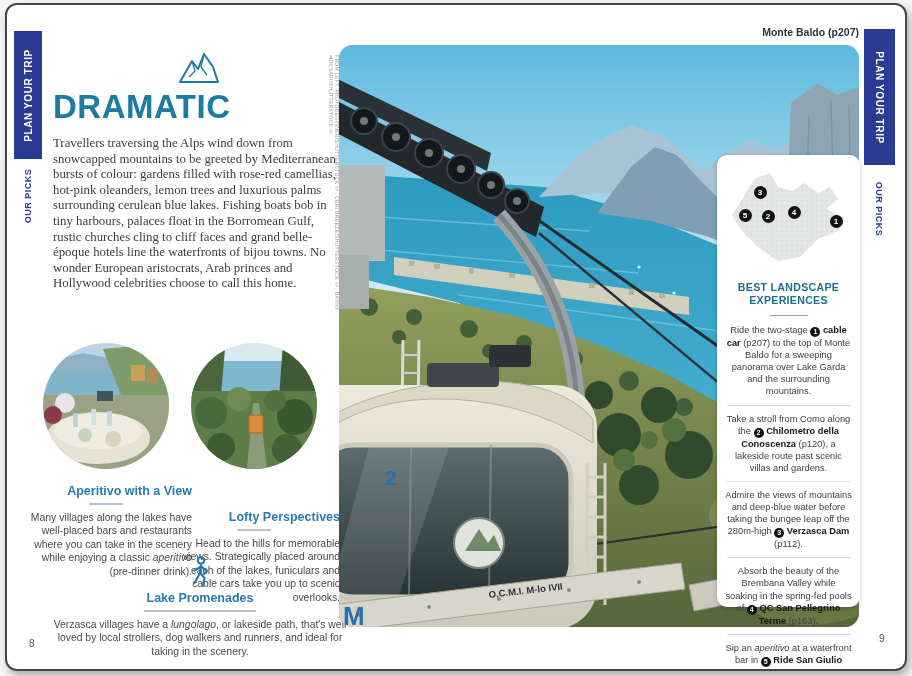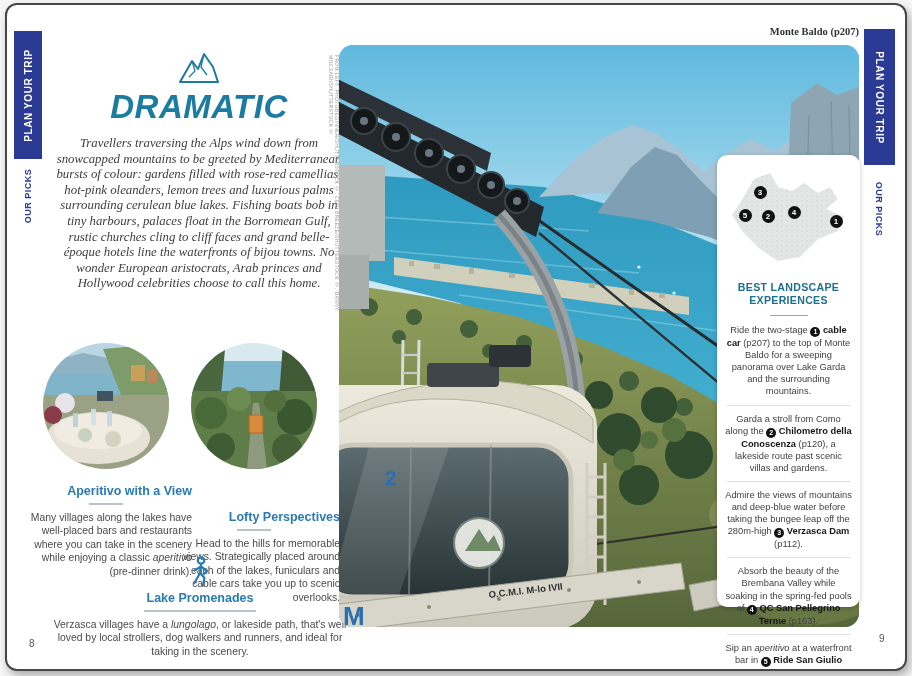--- a/index.html
+++ b/index.html
@@ -42,7 +42,7 @@
   
   .photo{position:absolute;left:332px;top:40px;width:520px;height:582px;border-radius:14px;
     overflow:hidden;background:#7ac4e4;}
-  .photo-label{position:absolute;right:46px;top:21px;font-size:10.5px;font-weight:700;color:#2d3338;font-family:Liberation Serif, serif;}
+  .photo-label{position:absolute;right:46px;top:21px;font-size:10.5px;font-weight:700;color:#2d3338;}
   .credit{position:absolute;left:321px;top:50px;height:270px;writing-mode:vertical-rl;
     font-size:5px;letter-spacing:.35px;color:#9a9a9a;}
   

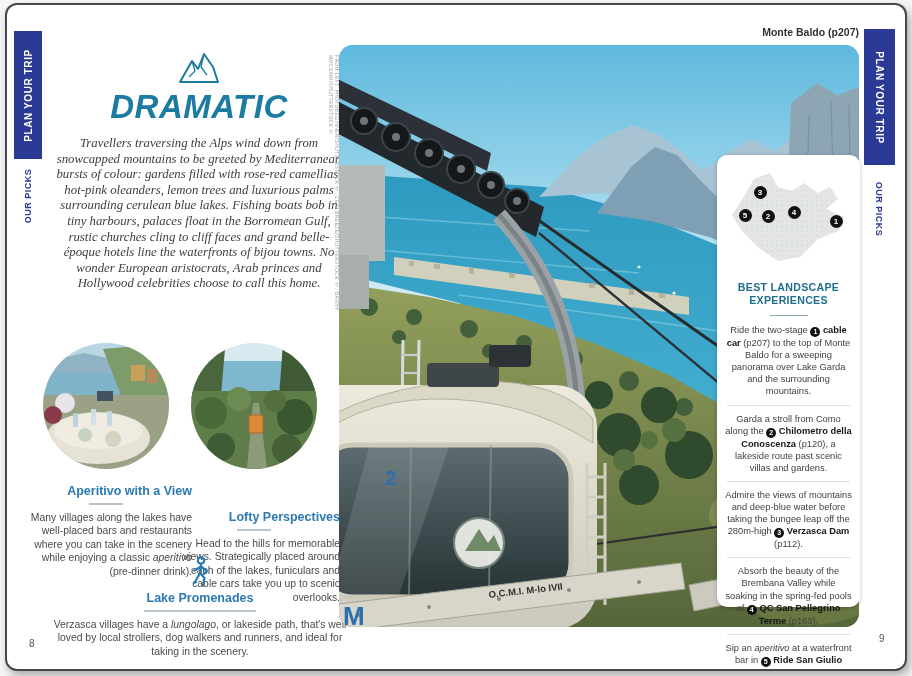--- a/index.html
+++ b/index.html
@@ -19,7 +19,7 @@
   .rot-cw{transform:rotate(90deg);}
   .picks span{color:#2b3a94;font-size:9px;letter-spacing:.5px;}
   
-  .left-col{position:absolute;left:46px;top:44px;width:292px;text-align:center;font-style:italic;}
+  .left-col{position:absolute;left:46px;top:44px;width:292px;text-align:left;}
   .mtn-icon{display:block;margin:0 auto 6px auto;}
   .title{font-size:33px;line-height:32px;font-weight:800;color:#1c7ba1;letter-spacing:.5px;}
   .intro{margin-top:13px;font-family:"Liberation Serif",serif;font-size:12.8px;line-height:15.6px;

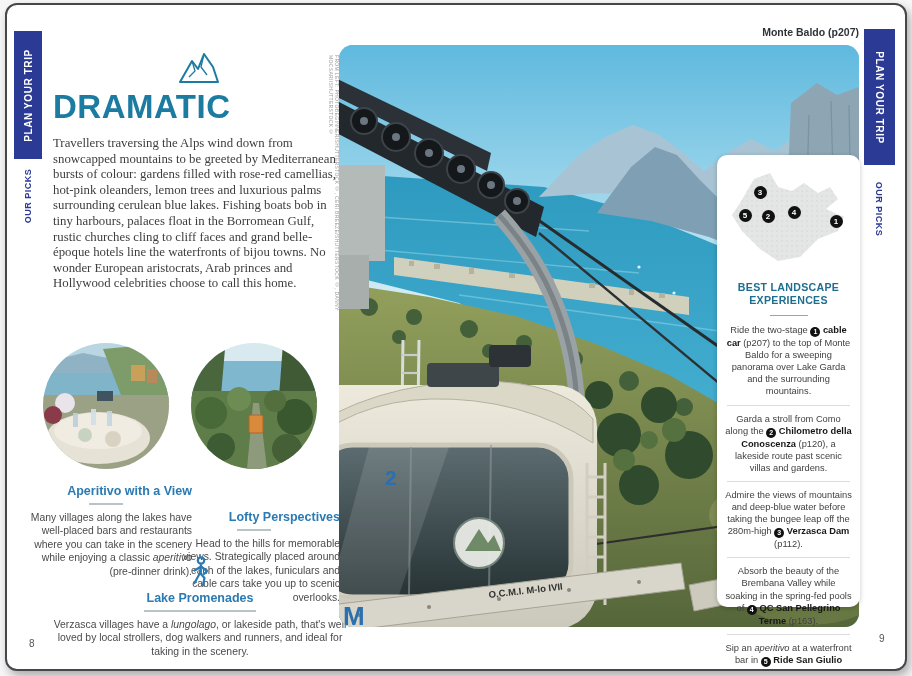--- a/index.html
+++ b/index.html
@@ -344,7 +344,7 @@
     <hr class="card-rule">
     <div class="card-item"><span>Ride the two-stage </span><span class="marker">1</span><span> </span><span class="b">cable car</span><span> (p207) to the top of Monte Baldo for a sweeping panorama over Lake Garda and the surrounding mountains.</span></div>
     <hr class="item-rule">
-    <div class="card-item"><span>Garda a stroll from Como along the </span><span class="marker">2</span><span> </span><span class="b">Chilometro della Conoscenza</span><span> (p120), a lakeside route past scenic villas and gardens.</span></div>
+    <div class="card-item"><span>Take a stroll from Como along the </span><span class="marker">2</span><span> </span><span class="b">Chilometro della Conoscenza</span><span> (p120), a lakeside route past scenic villas and gardens.</span></div>
     <hr class="item-rule">
     <div class="card-item"><span>Admire the views of mountains and deep-blue water before taking the bungee leap off the 280m-high </span><span class="marker">3</span><span> </span><span class="b">Verzasca Dam</span><span> (p112).</span></div>
     <hr class="item-rule">

